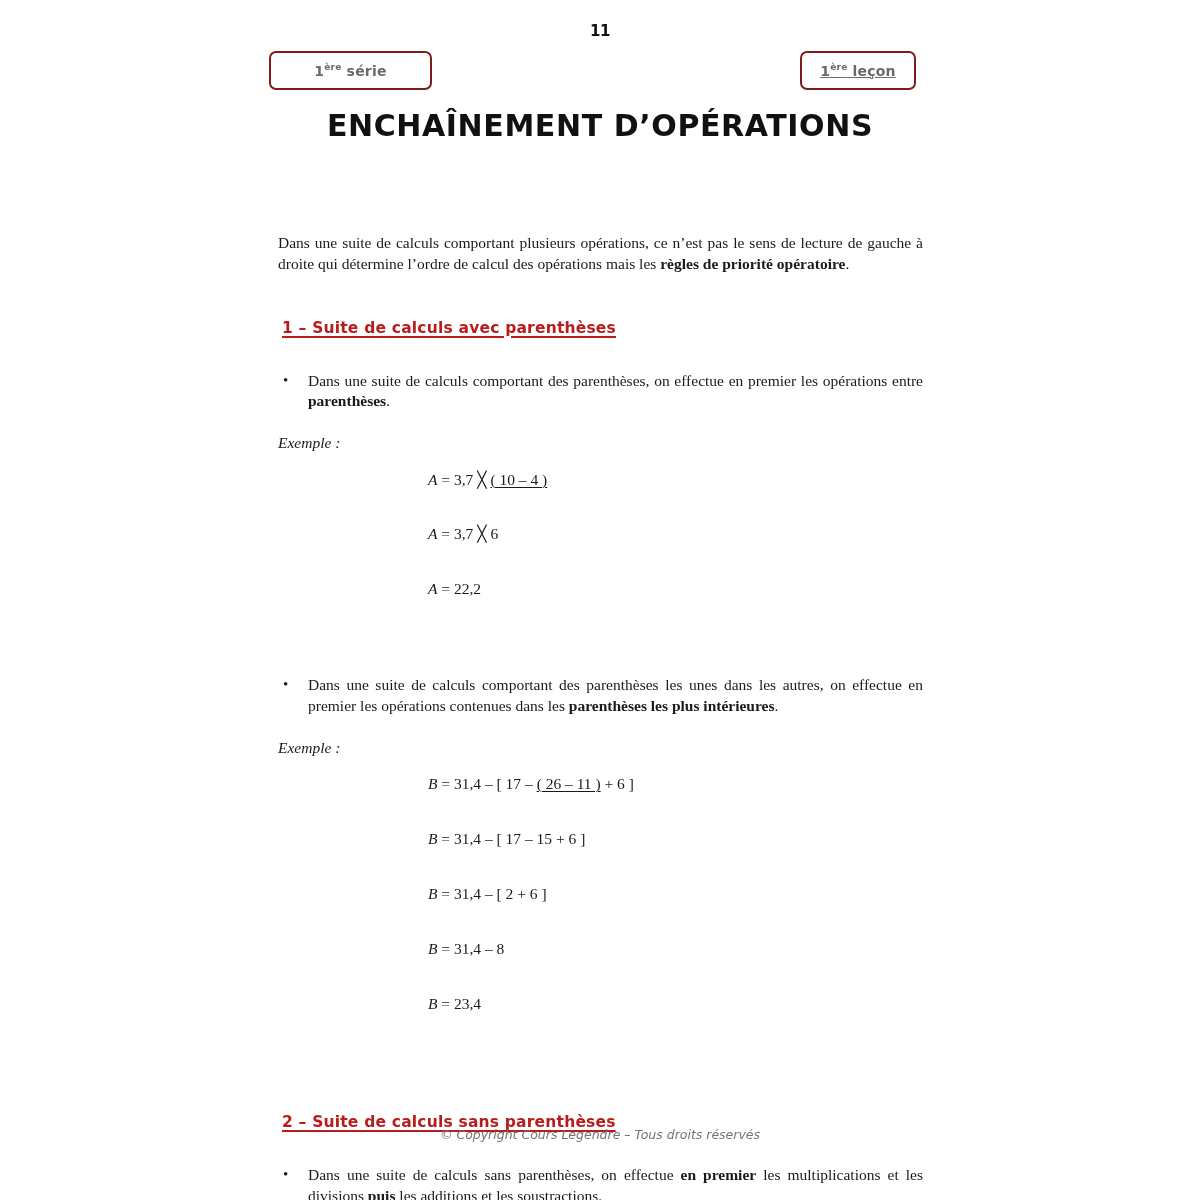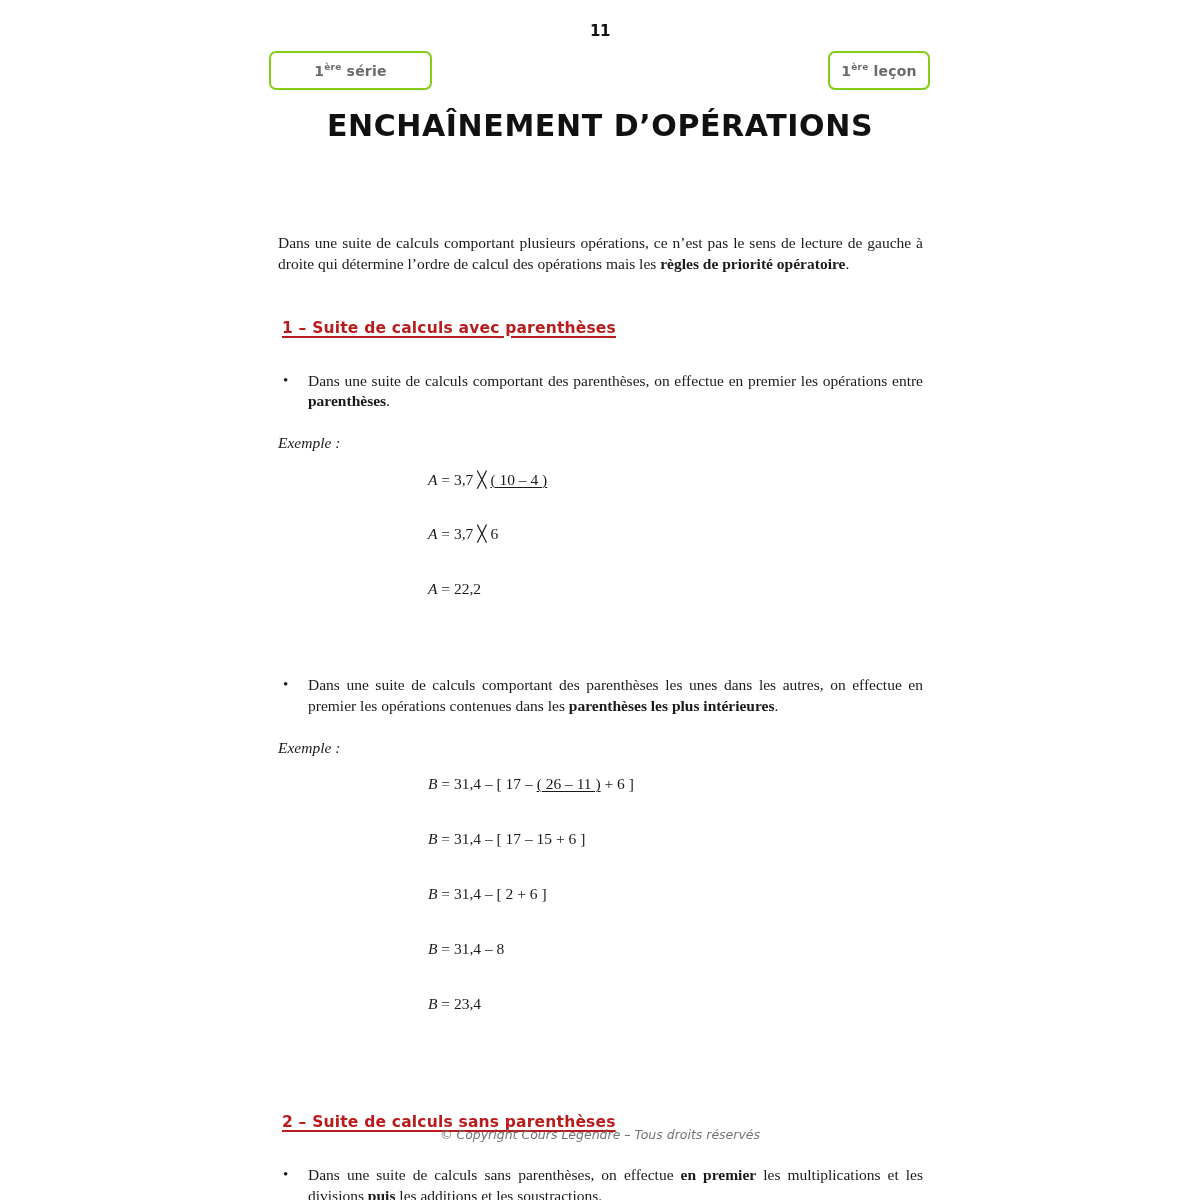--- a/index.html
+++ b/index.html
@@ -42,7 +42,7 @@
     top: 51px;
     box-sizing: border-box;
     height: 39px;
-    border: 2px solid #84cc16;
+    border: 2px solid #7f1d1d;
     border-radius: 7px;
     background: #ffffff;
     display: flex;

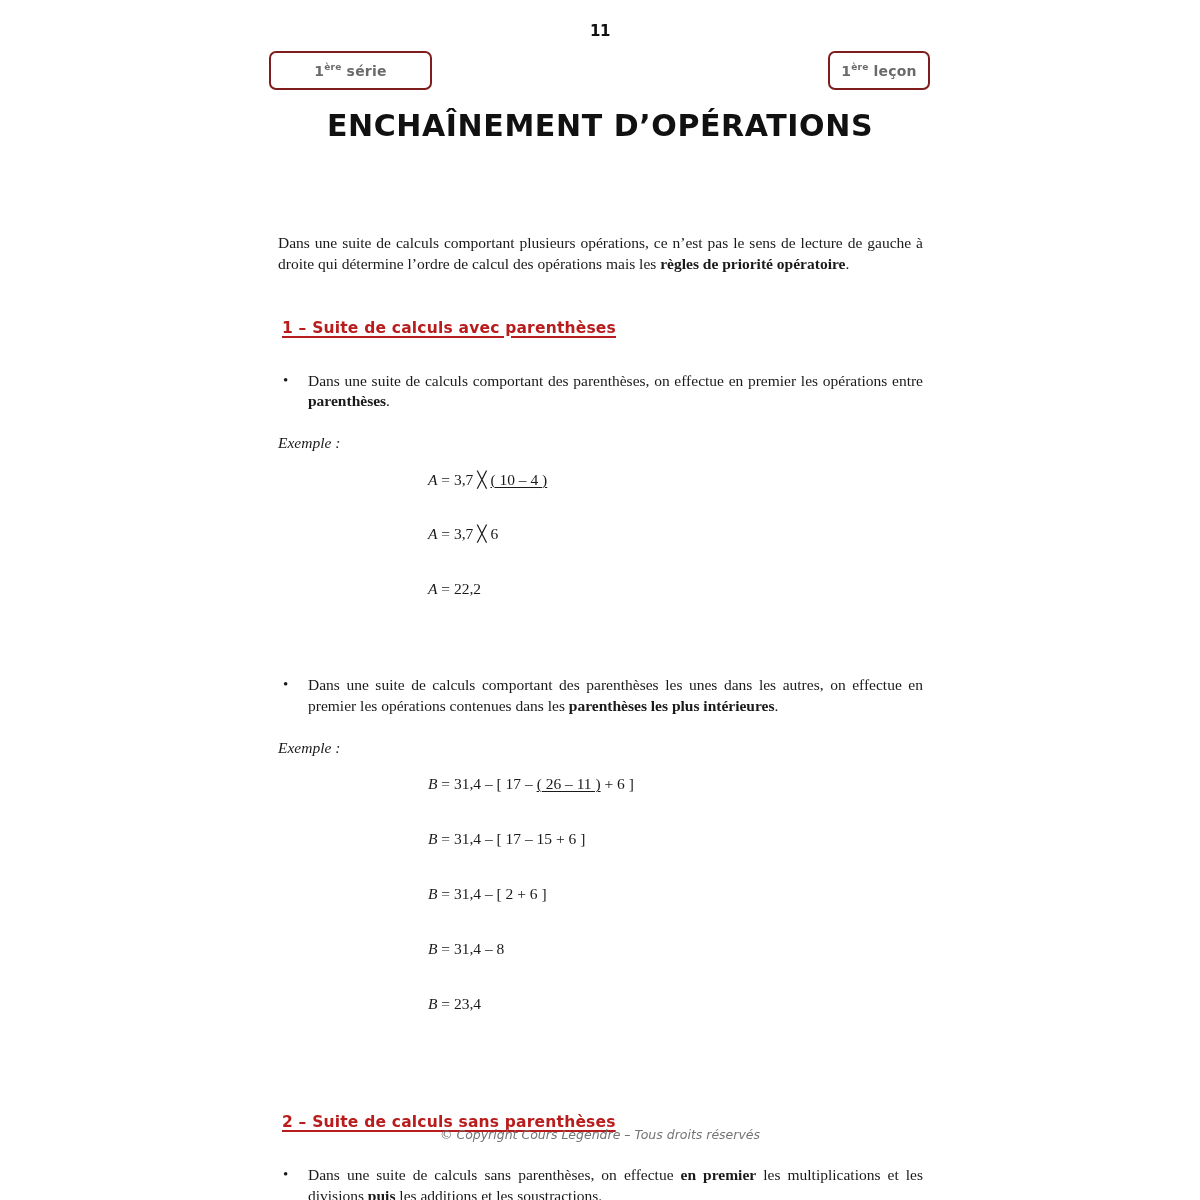--- a/index.html
+++ b/index.html
@@ -61,7 +61,7 @@
     line-height: 0;
   }
   .badge-left  { left: 269px;  width: 163px; }
-  .badge-right { left: 828px;  width: 102px; }
+  .badge-right { left: 800px;  width: 116px; text-decoration: underline; }
 
   .doc-title {
     position: absolute;

